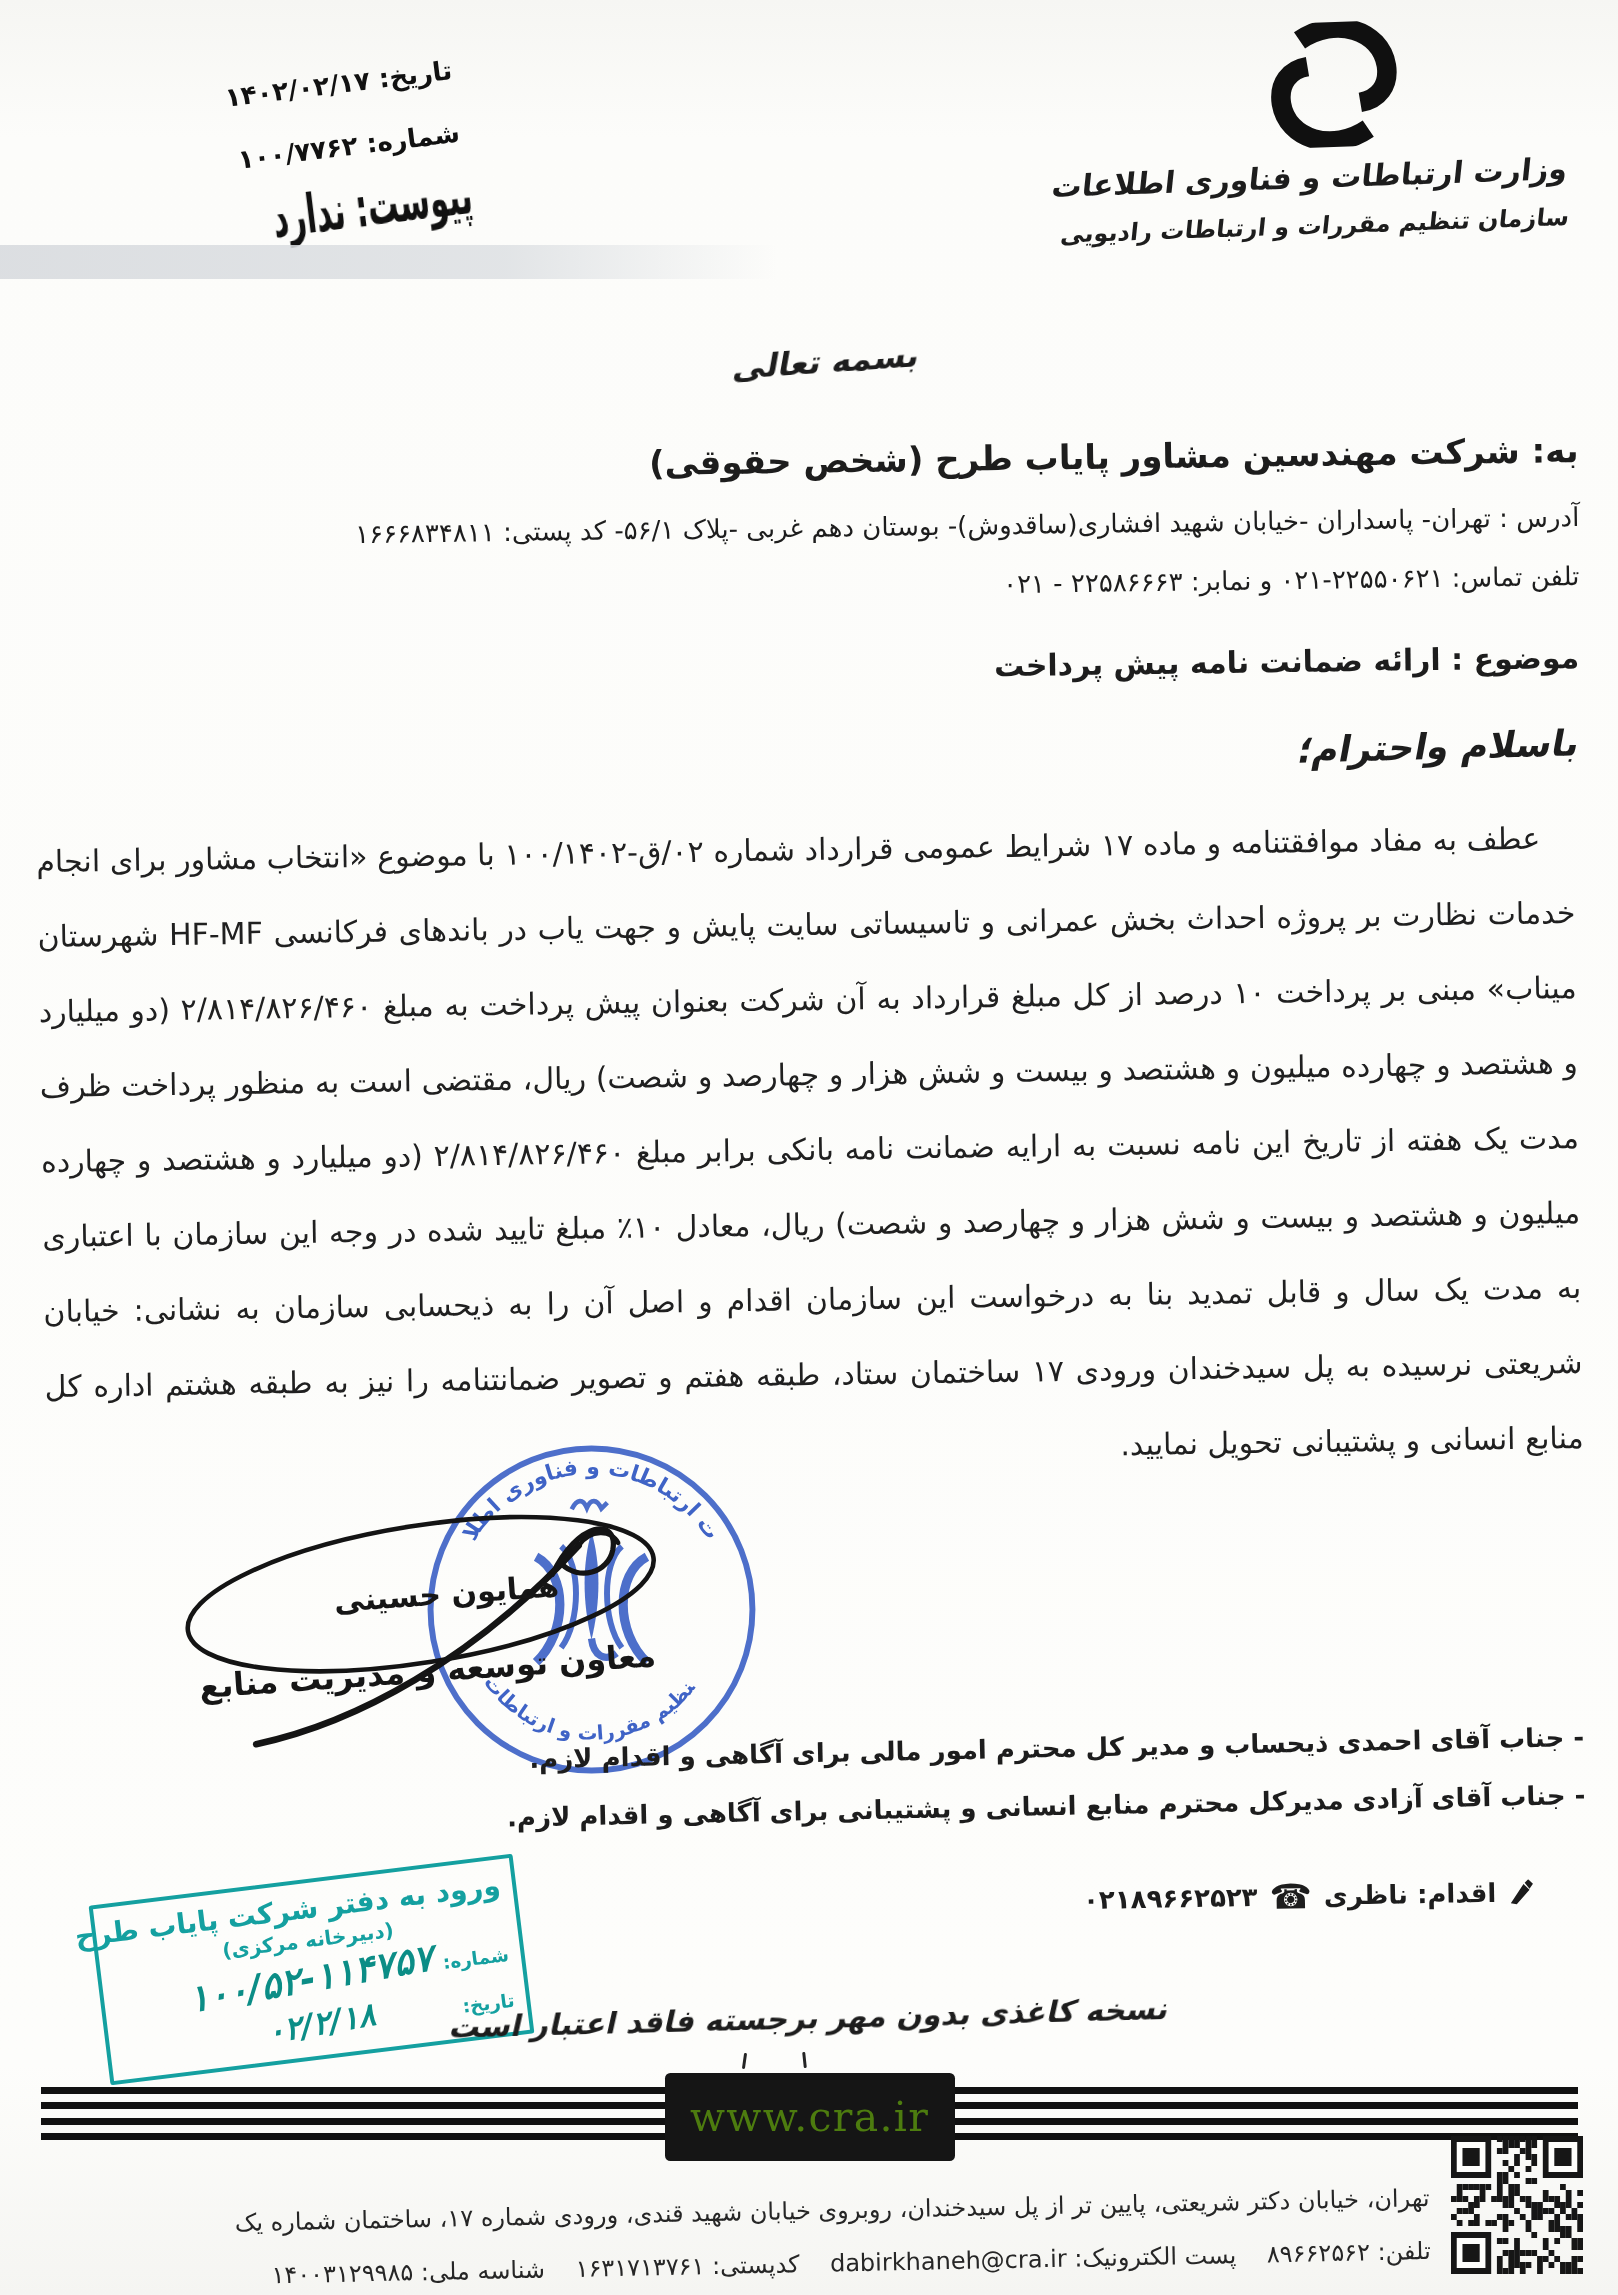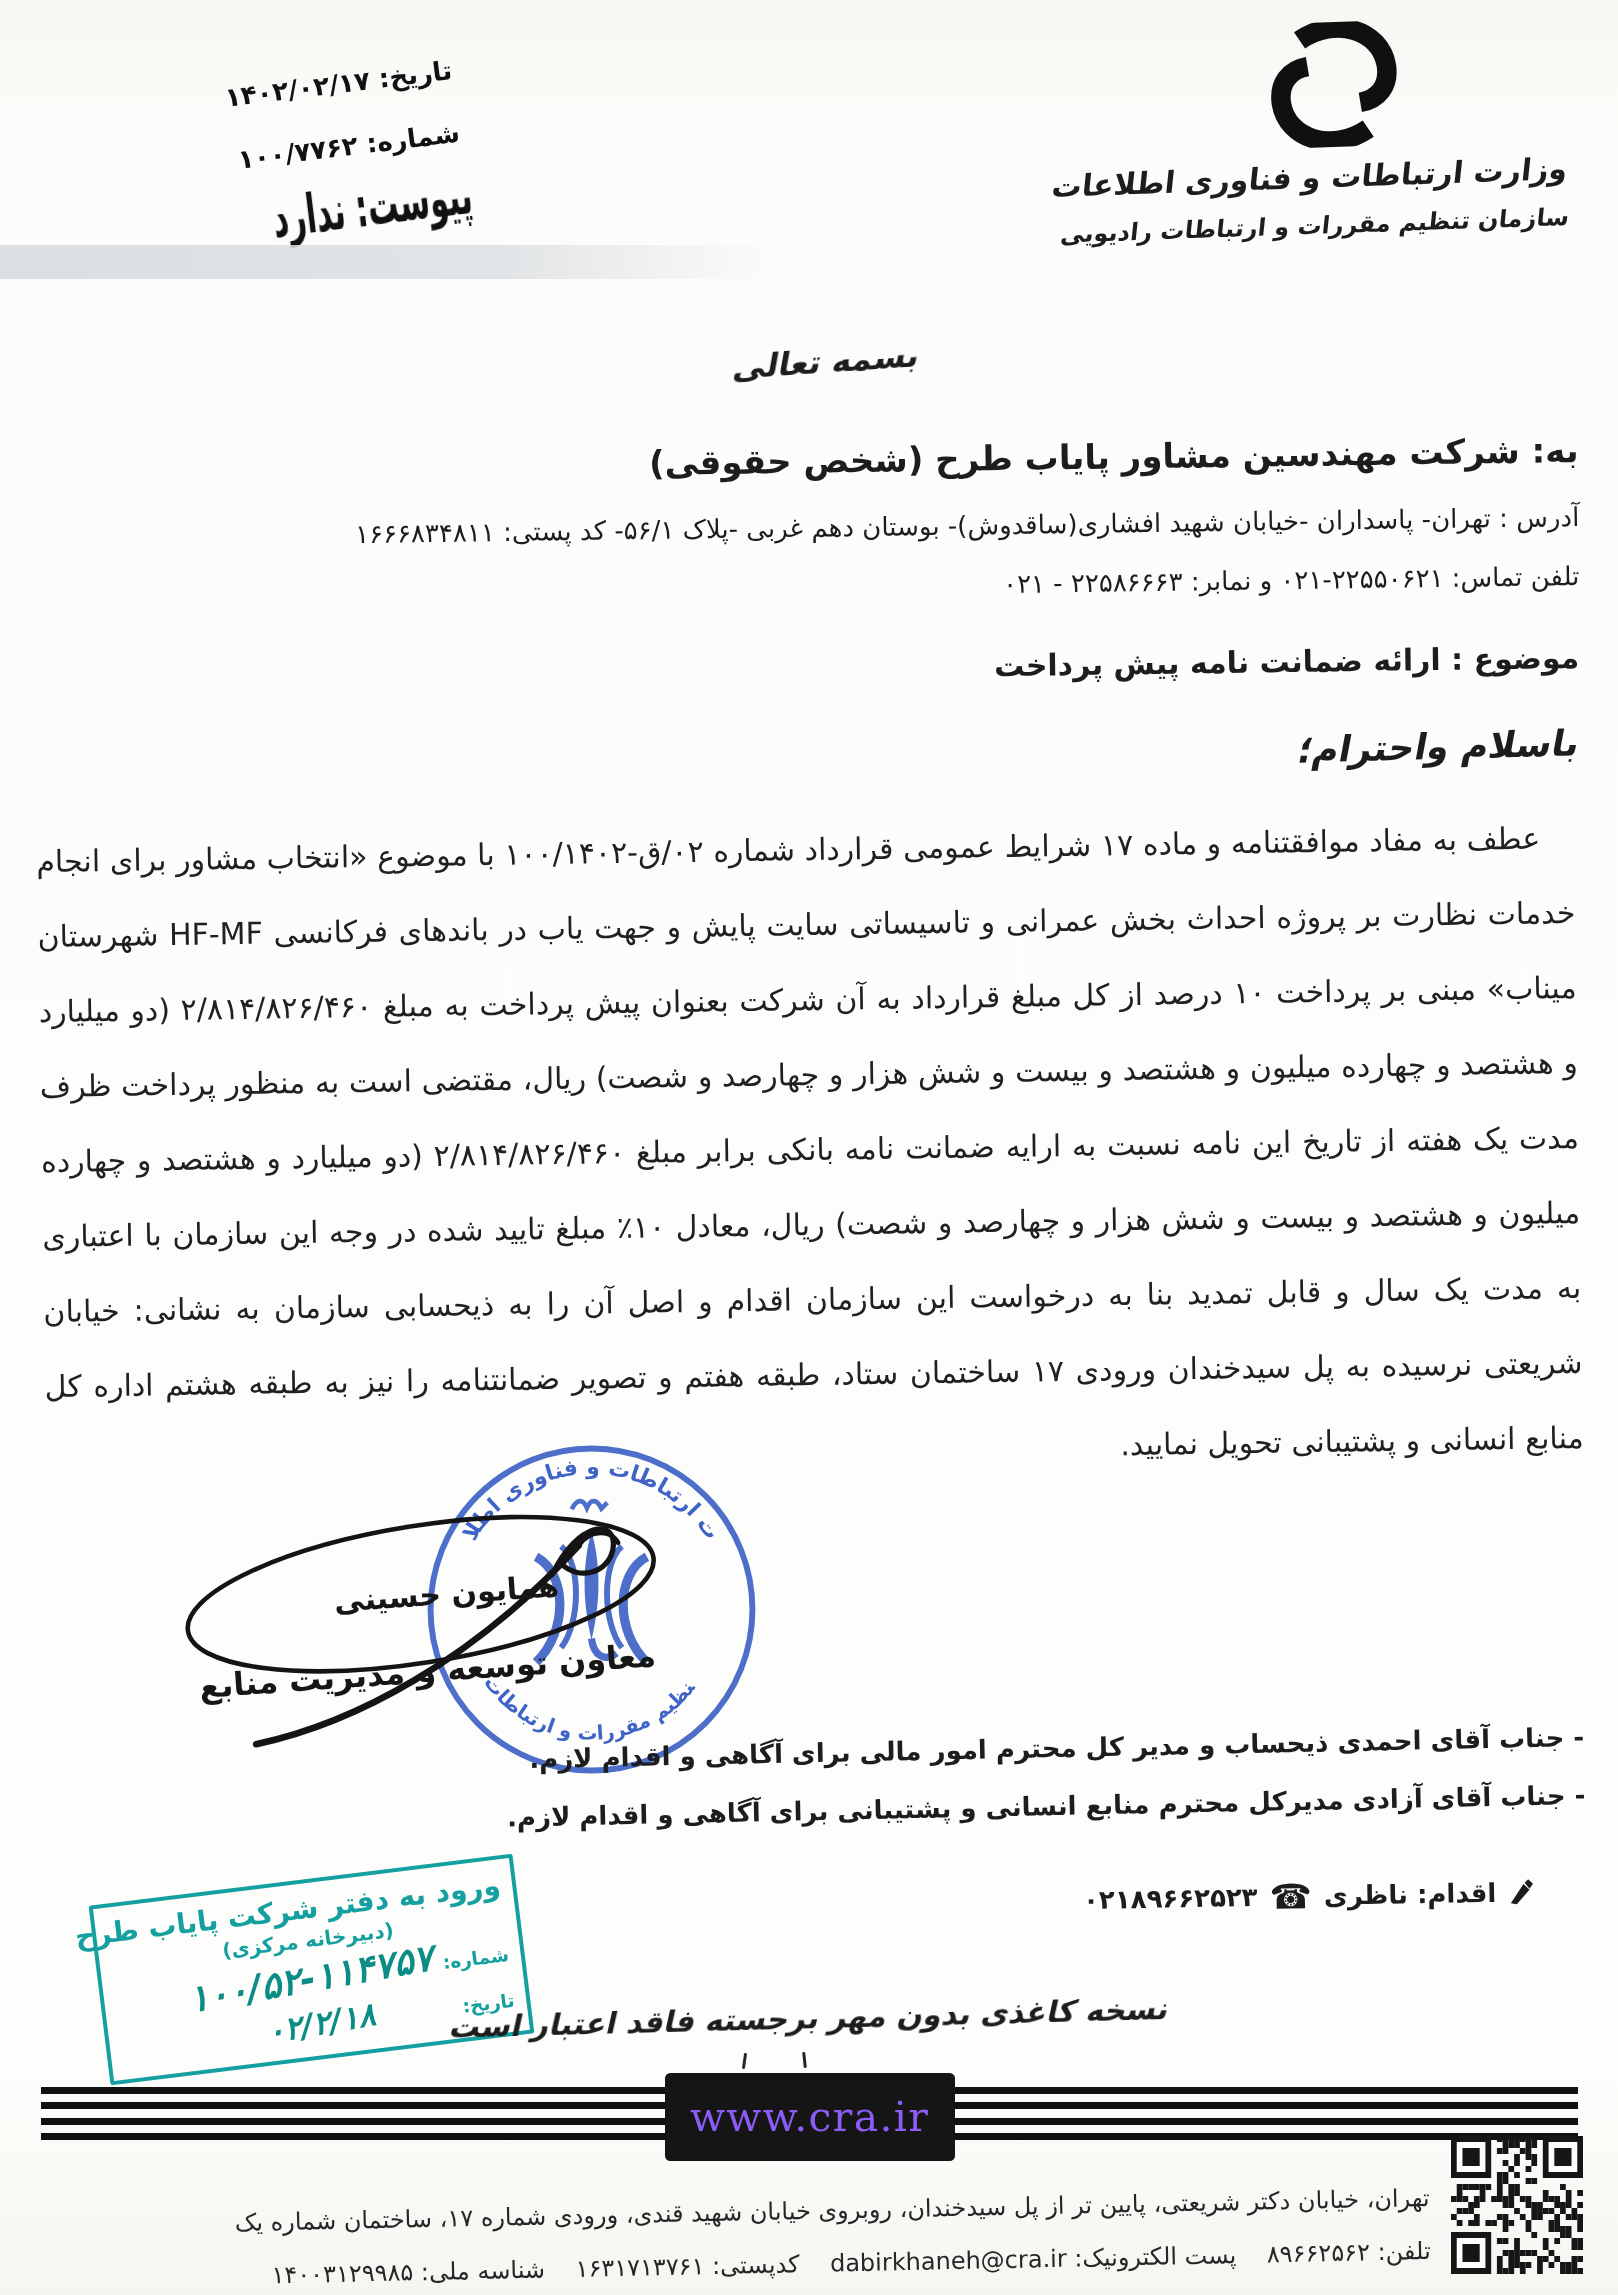--- a/index.html
+++ b/index.html
@@ -55,7 +55,7 @@
   .stripe{left:41px; right:41px; height:6.6px; background:#111;}
   .site-box{left:50%; top:2073px; transform:translateX(-50%); width:290px; height:88px; background:#151515; border-radius:5.3px;
     display:flex; align-items:center; justify-content:center;}
-  .site-box span{color:#8b5cf6; font-family:"DejaVu Serif",serif; font-size:41px; letter-spacing:1.3px; direction:ltr;}
+  .site-box span{color:#4d7c0f; font-family:"DejaVu Serif",serif; font-size:41px; letter-spacing:1.3px; direction:ltr;}
   .footer-text{right:190px; top:2172px; width:1252px; text-align:right; font-size:24px; line-height:53px; color:#262626; transform:rotate(-1.2deg); transform-origin:right top;}
   .qr{right:36px; top:2136px; width:132px; height:138px;}
 </style>

